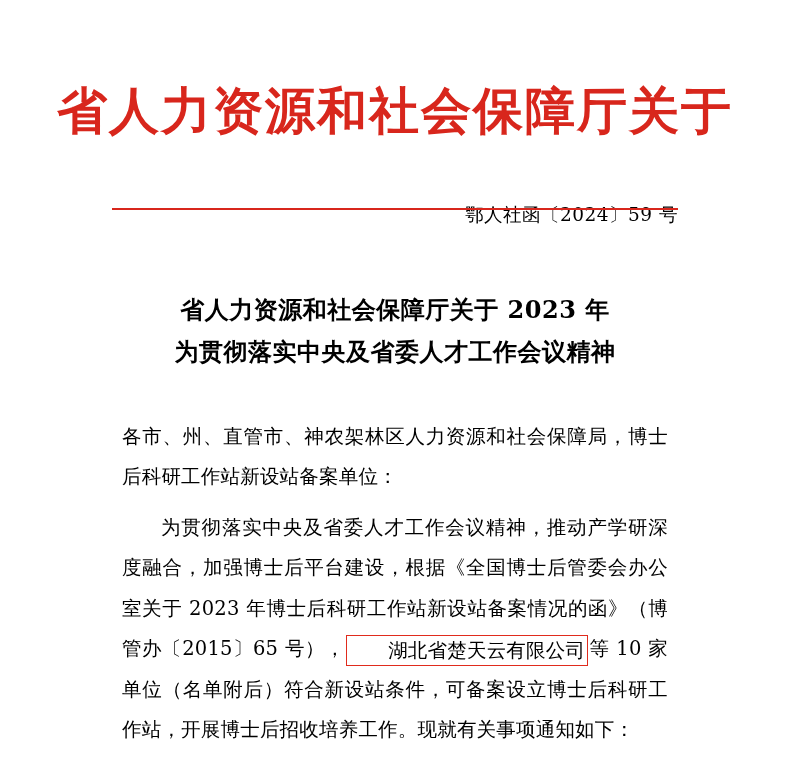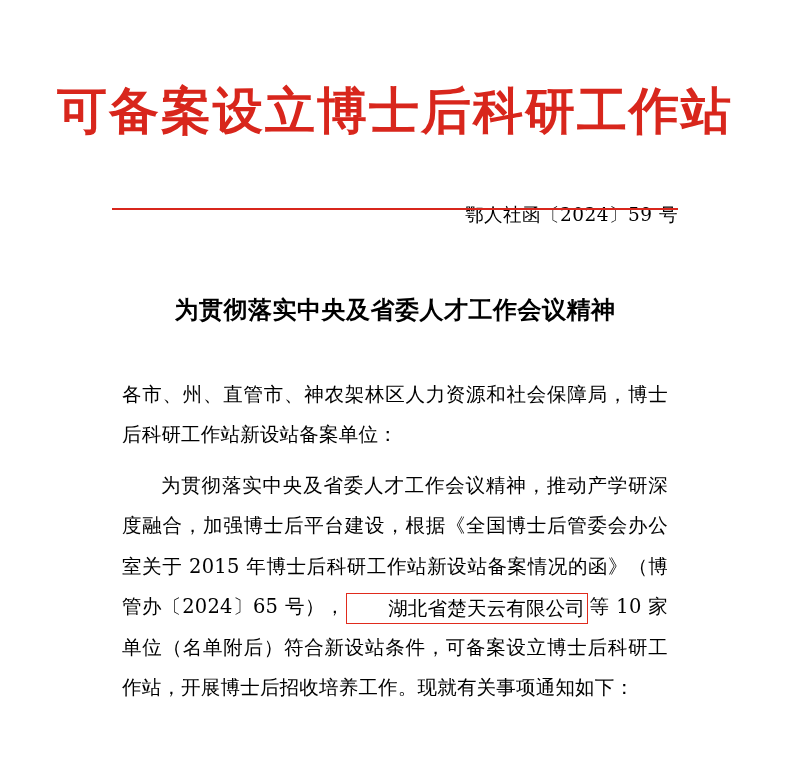--- a/index.html
+++ b/index.html
@@ -92,7 +92,7 @@
 <div class="page">
 
   <div class="doc-header">
-    <div class="doc-title-red">可备案设立博士后科研工作站</div>
+    <div class="doc-title-red">省人力资源和社会保障厅关于</div>
   </div>
 
   <div class="red-rule"></div>

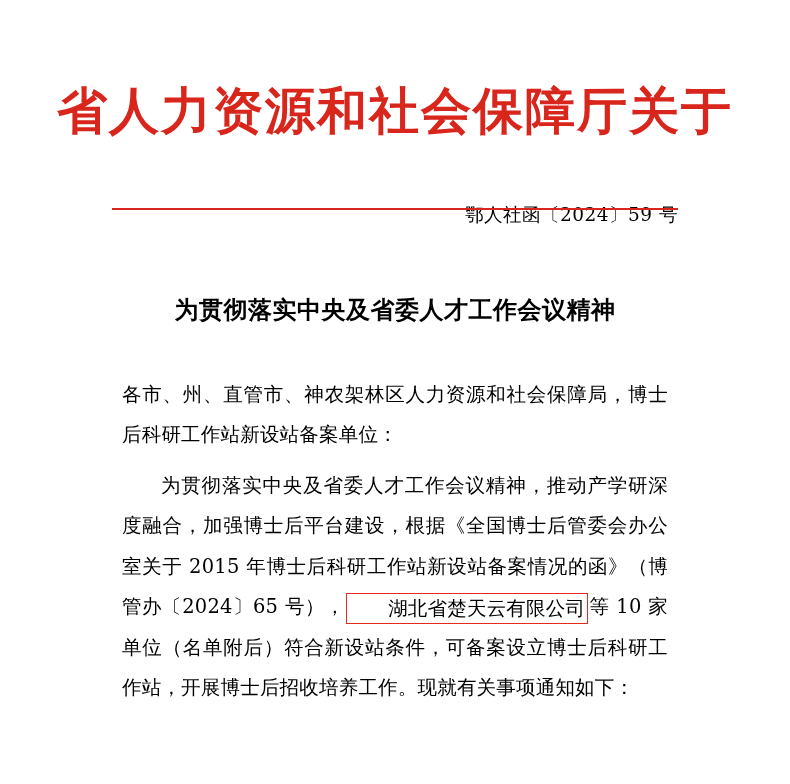--- a/index.html
+++ b/index.html
@@ -100,6 +100,7 @@
   <div class="doc-number">鄂人社函〔2024〕59 号</div>
 
   <div class="doc-subject">
+    <span class="line">省人力资源和社会保障厅关于 2023 年</span>
     <span class="line">为贯彻落实中央及省委人才工作会议精神</span>
   </div>
 

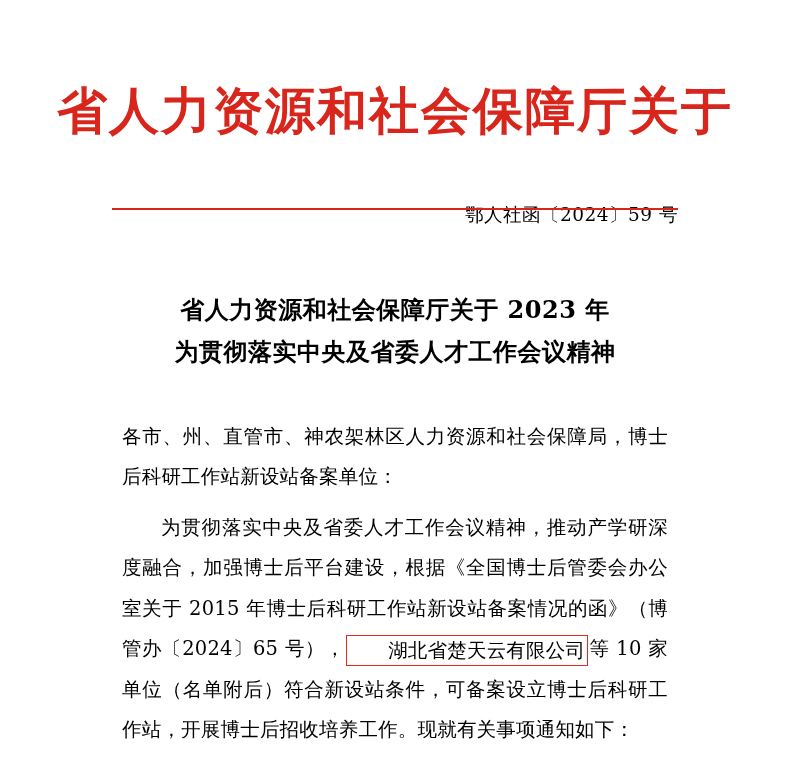--- a/index.html
+++ b/index.html
@@ -107,7 +107,7 @@
   <div class="body-text">
     <p class="para">各市、州、直管市、神农架林区人力资源和社会保障局，博士后科研工作站新设站备案单位：</p>
     <p class="para indent">
-      <span>为贯彻落实中央及省委人才工作会议精神，推动产学研深度融合，加强博士后平台建设，根据《全国博士后管委会办公室关于 2015 年博士后科研工作站新设站备案情况的函》（博管办〔2024〕65 号），</span><span class="highlight-box">湖北省楚天云有限公司</span><span>等 10 家单位（名单附后）符合新设站条件，可备案设立博士后科研工作站，开展博士后招收培养工作。现就有关事项通知如下：</span>
+      <span>为贯彻落实中央及省委人才工作会议精神，推动产学研深度融合，加强博士后平台建设，根据《全国博士后管委会办公室关于 2023 年博士后科研工作站新设站备案情况的函》（博管办〔2015〕65 号），</span><span class="highlight-box">湖北省楚天云有限公司</span><span>等 10 家单位（名单附后）符合新设站条件，可备案设立博士后科研工作站，开展博士后招收培养工作。现就有关事项通知如下：</span>
     </p>
   </div>
 

